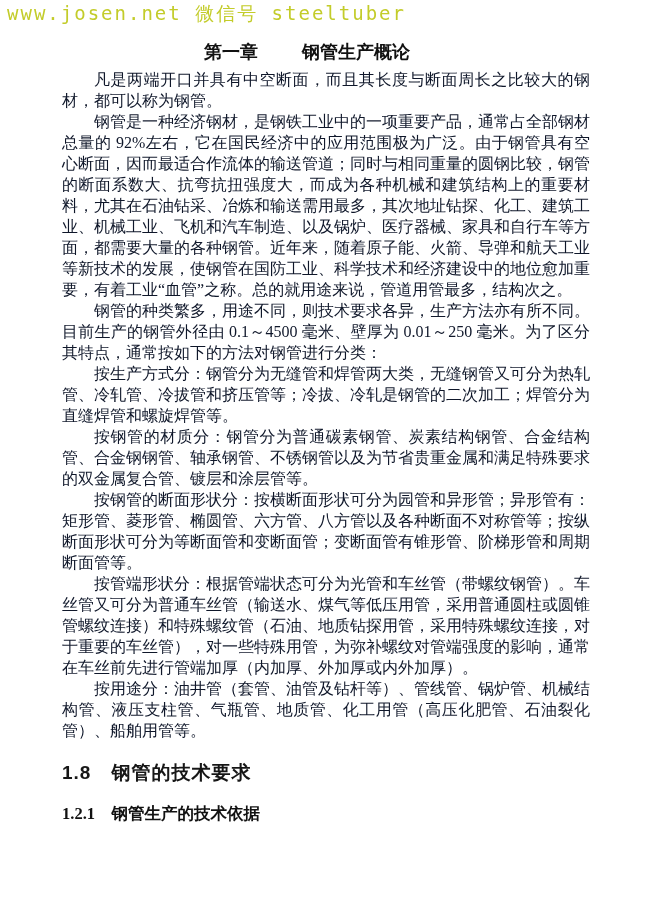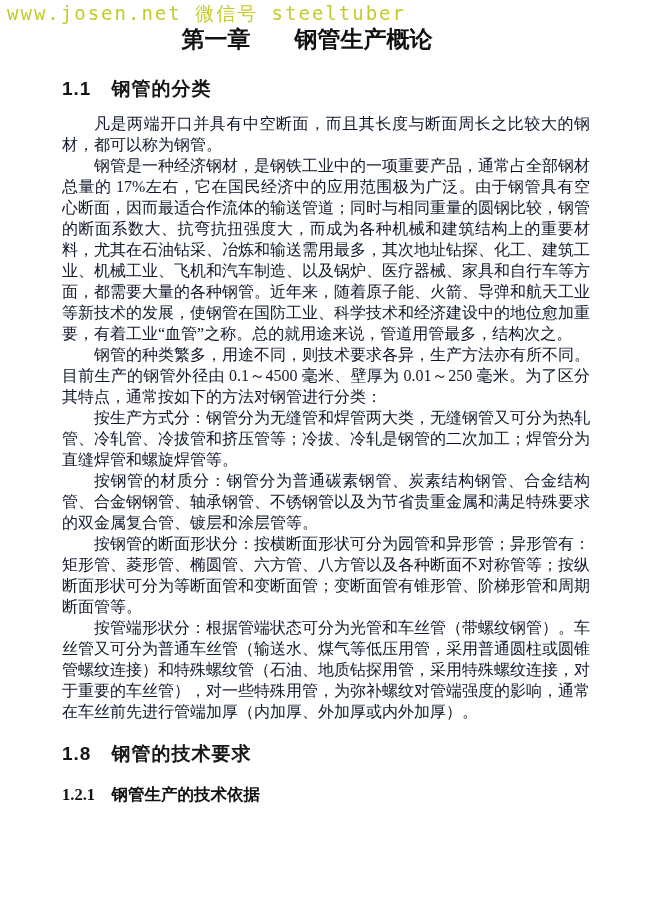--- a/index.html
+++ b/index.html
@@ -27,11 +27,11 @@
   }
   .chapter-title {
     margin: 0;
-    padding-top: 23px;
+    padding-top: 36px;
     text-align: center;
     font-family: "Liberation Sans", "DejaVu Sans", sans-serif;
     font-weight: 700;
-    font-size: 23px;
+    font-size: 18px;
     line-height: 33px;
     color: #111111;
   }

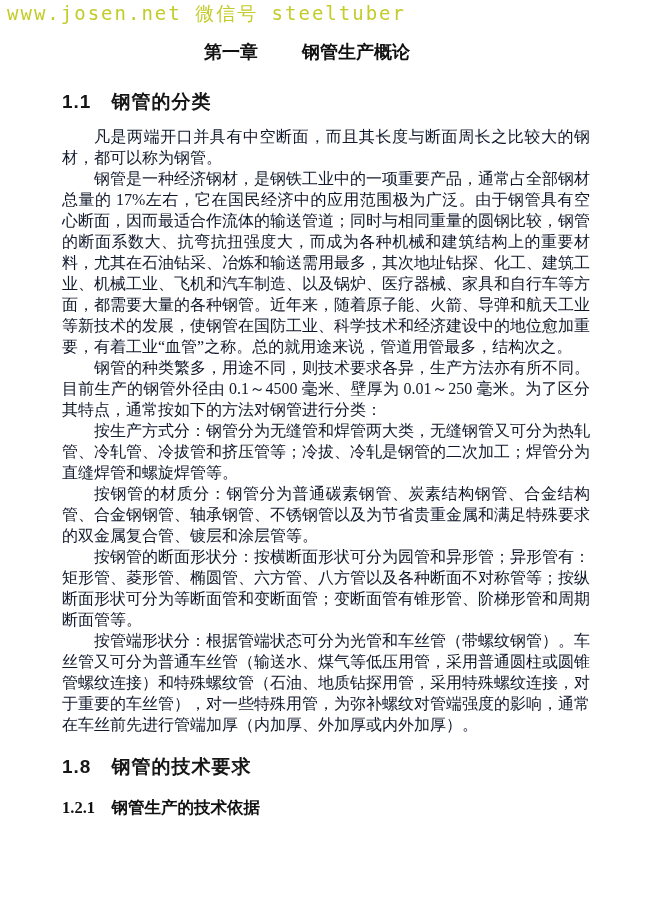--- a/index.html
+++ b/index.html
@@ -87,7 +87,6 @@
 
   <div class="content">
 
-    <h2 class="section-heading">1.1　钢管的分类</h2>
 
     <p class="body-para">凡是两端开口并具有中空断面，而且其长度与断面周长之比较大的钢材，都可以称为钢管。</p>
     <p class="body-para">钢管是一种经济钢材，是钢铁工业中的一项重要产品，通常占全部钢材总量的 17%左右，它在国民经济中的应用范围极为广泛。由于钢管具有空心断面，因而最适合作流体的输送管道；同时与相同重量的圆钢比较，钢管的断面系数大、抗弯抗扭强度大，而成为各种机械和建筑结构上的重要材料，尤其在石油钻采、冶炼和输送需用最多，其次地址钻探、化工、建筑工业、机械工业、飞机和汽车制造、以及锅炉、医疗器械、家具和自行车等方面，都需要大量的各种钢管。近年来，随着原子能、火箭、导弹和航天工业等新技术的发展，使钢管在国防工业、科学技术和经济建设中的地位愈加重要，有着工业“血管”之称。总的就用途来说，管道用管最多，结构次之。</p>

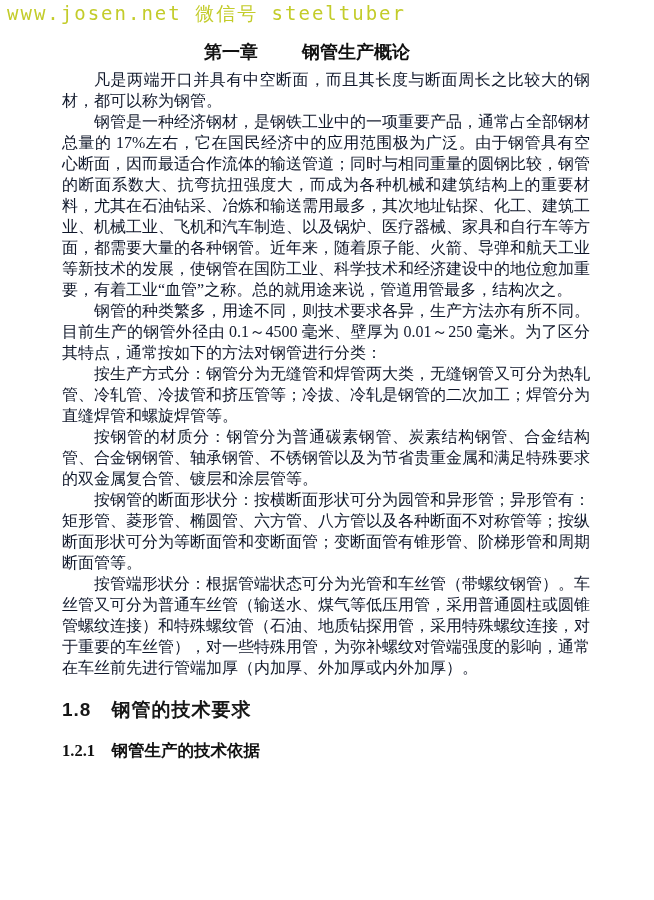--- a/index.html
+++ b/index.html
@@ -89,7 +89,7 @@
 
 
     <p class="body-para">凡是两端开口并具有中空断面，而且其长度与断面周长之比较大的钢材，都可以称为钢管。</p>
-    <p class="body-para">钢管是一种经济钢材，是钢铁工业中的一项重要产品，通常占全部钢材总量的 17%左右，它在国民经济中的应用范围极为广泛。由于钢管具有空心断面，因而最适合作流体的输送管道；同时与相同重量的圆钢比较，钢管的断面系数大、抗弯抗扭强度大，而成为各种机械和建筑结构上的重要材料，尤其在石油钻采、冶炼和输送需用最多，其次地址钻探、化工、建筑工业、机械工业、飞机和汽车制造、以及锅炉、医疗器械、家具和自行车等方面，都需要大量的各种钢管。近年来，随着原子能、火箭、导弹和航天工业等新技术的发展，使钢管在国防工业、科学技术和经济建设中的地位愈加重要，有着工业“血管”之称。总的就用途来说，管道用管最多，结构次之。</p>
+    <p class="body-para">钢管是一种经济钢材，是钢铁工业中的一项重要产品，通常占全部钢材总量的 92%左右，它在国民经济中的应用范围极为广泛。由于钢管具有空心断面，因而最适合作流体的输送管道；同时与相同重量的圆钢比较，钢管的断面系数大、抗弯抗扭强度大，而成为各种机械和建筑结构上的重要材料，尤其在石油钻采、冶炼和输送需用最多，其次地址钻探、化工、建筑工业、机械工业、飞机和汽车制造、以及锅炉、医疗器械、家具和自行车等方面，都需要大量的各种钢管。近年来，随着原子能、火箭、导弹和航天工业等新技术的发展，使钢管在国防工业、科学技术和经济建设中的地位愈加重要，有着工业“血管”之称。总的就用途来说，管道用管最多，结构次之。</p>
     <p class="body-para">钢管的种类繁多，用途不同，则技术要求各异，生产方法亦有所不同。目前生产的钢管外径由 0.1～4500 毫米、壁厚为 0.01～250 毫米。为了区分其特点，通常按如下的方法对钢管进行分类：</p>
     <p class="body-para">按生产方式分：钢管分为无缝管和焊管两大类，无缝钢管又可分为热轧管、冷轧管、冷拔管和挤压管等；冷拔、冷轧是钢管的二次加工；焊管分为直缝焊管和螺旋焊管等。</p>
     <p class="body-para">按钢管的材质分：钢管分为普通碳素钢管、炭素结构钢管、合金结构管、合金钢钢管、轴承钢管、不锈钢管以及为节省贵重金属和满足特殊要求的双金属复合管、镀层和涂层管等。</p>

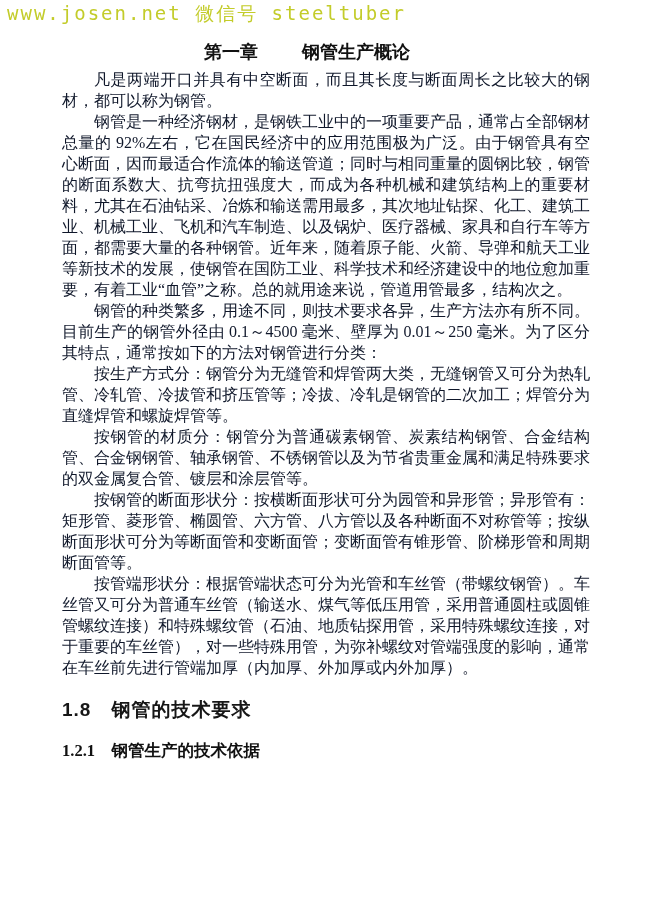--- a/index.html
+++ b/index.html
@@ -95,6 +95,7 @@
     <p class="body-para">按钢管的材质分：钢管分为普通碳素钢管、炭素结构钢管、合金结构管、合金钢钢管、轴承钢管、不锈钢管以及为节省贵重金属和满足特殊要求的双金属复合管、镀层和涂层管等。</p>
     <p class="body-para">按钢管的断面形状分：按横断面形状可分为园管和异形管；异形管有：矩形管、菱形管、椭圆管、六方管、八方管以及各种断面不对称管等；按纵断面形状可分为等断面管和变断面管；变断面管有锥形管、阶梯形管和周期断面管等。</p>
     <p class="body-para">按管端形状分：根据管端状态可分为光管和车丝管（带螺纹钢管）。车丝管又可分为普通车丝管（输送水、煤气等低压用管，采用普通圆柱或圆锥管螺纹连接）和特殊螺纹管（石油、地质钻探用管，采用特殊螺纹连接，对于重要的车丝管），对一些特殊用管，为弥补螺纹对管端强度的影响，通常在车丝前先进行管端加厚（内加厚、外加厚或内外加厚）。</p>
+    <p class="body-para">按用途分：油井管（套管、油管及钻杆等）、管线管、锅炉管、机械结构管、液压支柱管、气瓶管、地质管、化工用管（高压化肥管、石油裂化管）、船舶用管等。</p>
 
     <h2 class="section-heading second">1.8　钢管的技术要求</h2>
 

